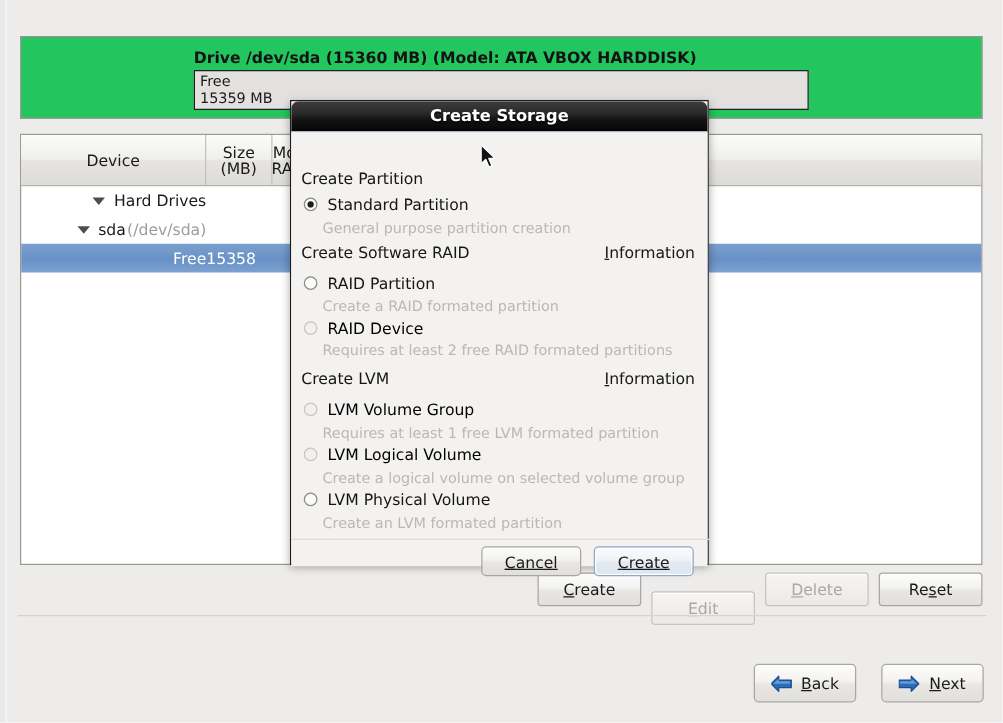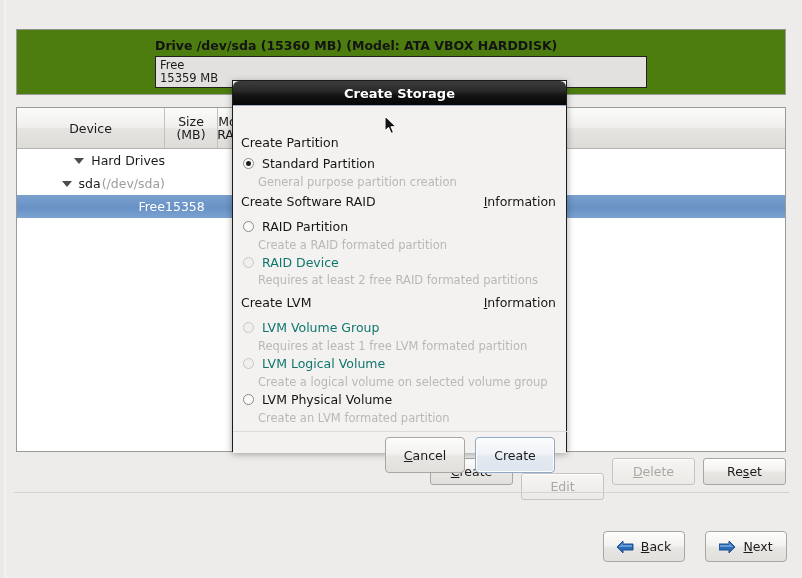--- a/index.html
+++ b/index.html
@@ -16,7 +16,7 @@
   
   .drive-panel{
     position:absolute;left:16px;top:29px;width:770px;height:66px;
-    background:#4d7c0f;border:1px solid #9a9a97;border-top-color:#8e8e8b;
+    background:#22c55e;border:1px solid #9a9a97;border-top-color:#8e8e8b;
     box-sizing:border-box;
   }
   .drive-title{

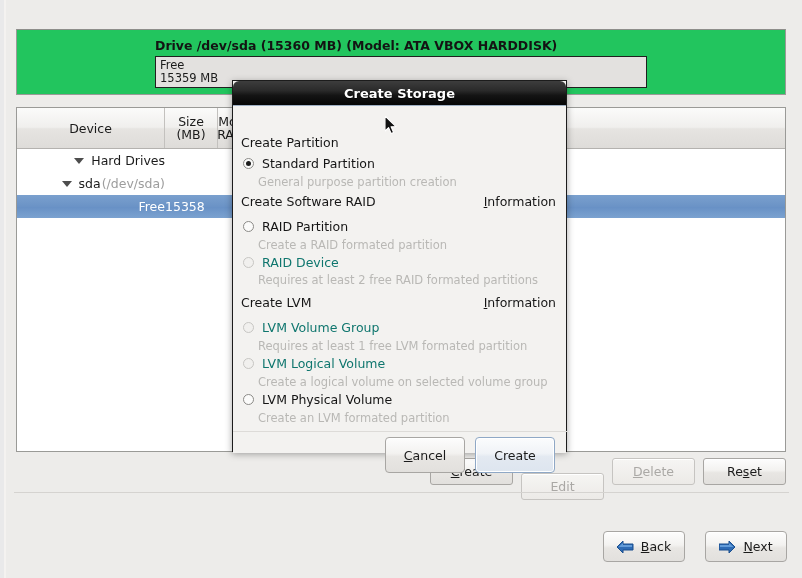--- a/index.html
+++ b/index.html
@@ -122,7 +122,7 @@
   }
   .radio.dis{border-color:#c7c6c3;background:#f1f0ee;}
   .rlabel{font-size:12.5px;color:#151515;}
-  .rlabel.dis{color:#0f766e;}
+  .rlabel.dis{color:#000000;}
   .desc{position:absolute;left:257px;font-size:11.5px;color:#b9b8b5;}
   .dlg-sep{position:absolute;left:0;width:335px;height:1px;background:#dddbd8;}
   .dlg-btn{position:absolute;height:36px;border-radius:4px;}

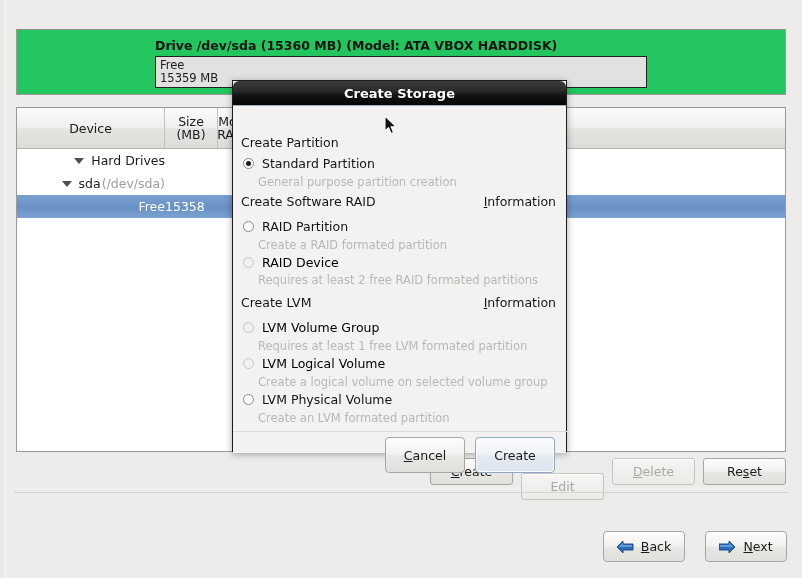--- a/index.html
+++ b/index.html
@@ -125,7 +125,7 @@
   .rlabel.dis{color:#000000;}
   .desc{position:absolute;left:257px;font-size:11.5px;color:#b9b8b5;}
   .dlg-sep{position:absolute;left:0;width:335px;height:1px;background:#dddbd8;}
-  .dlg-btn{position:absolute;height:36px;border-radius:4px;}
+  .dlg-btn{position:absolute;height:24px;border-radius:4px;text-decoration:underline;}
   .dlg-btn.focus{
     border:1px solid #8fa8c6;
     box-shadow:inset 0 0 0 1px #ffffff, inset 0 1px 0 #ffffff;

